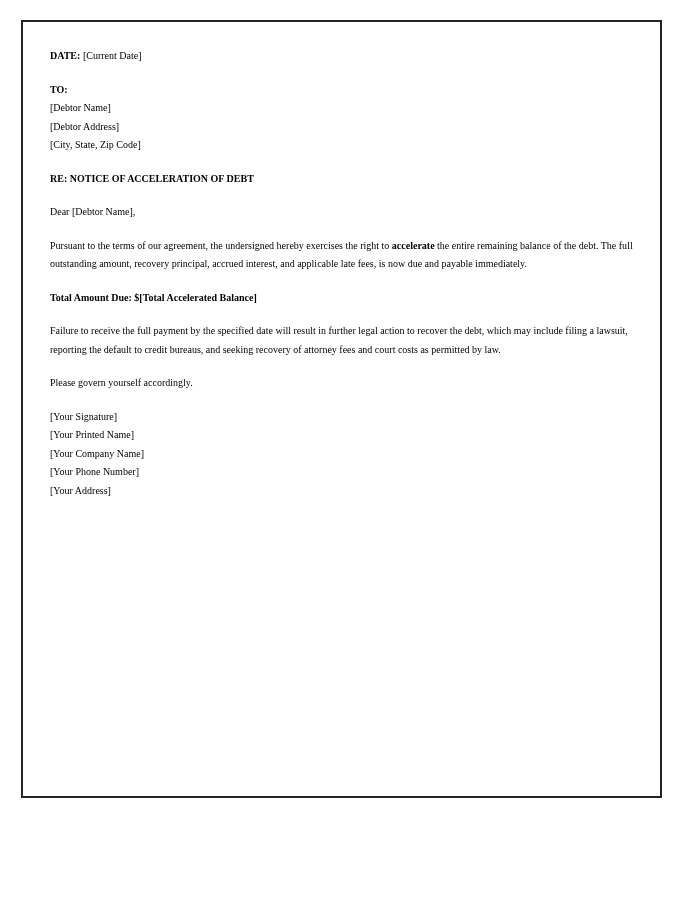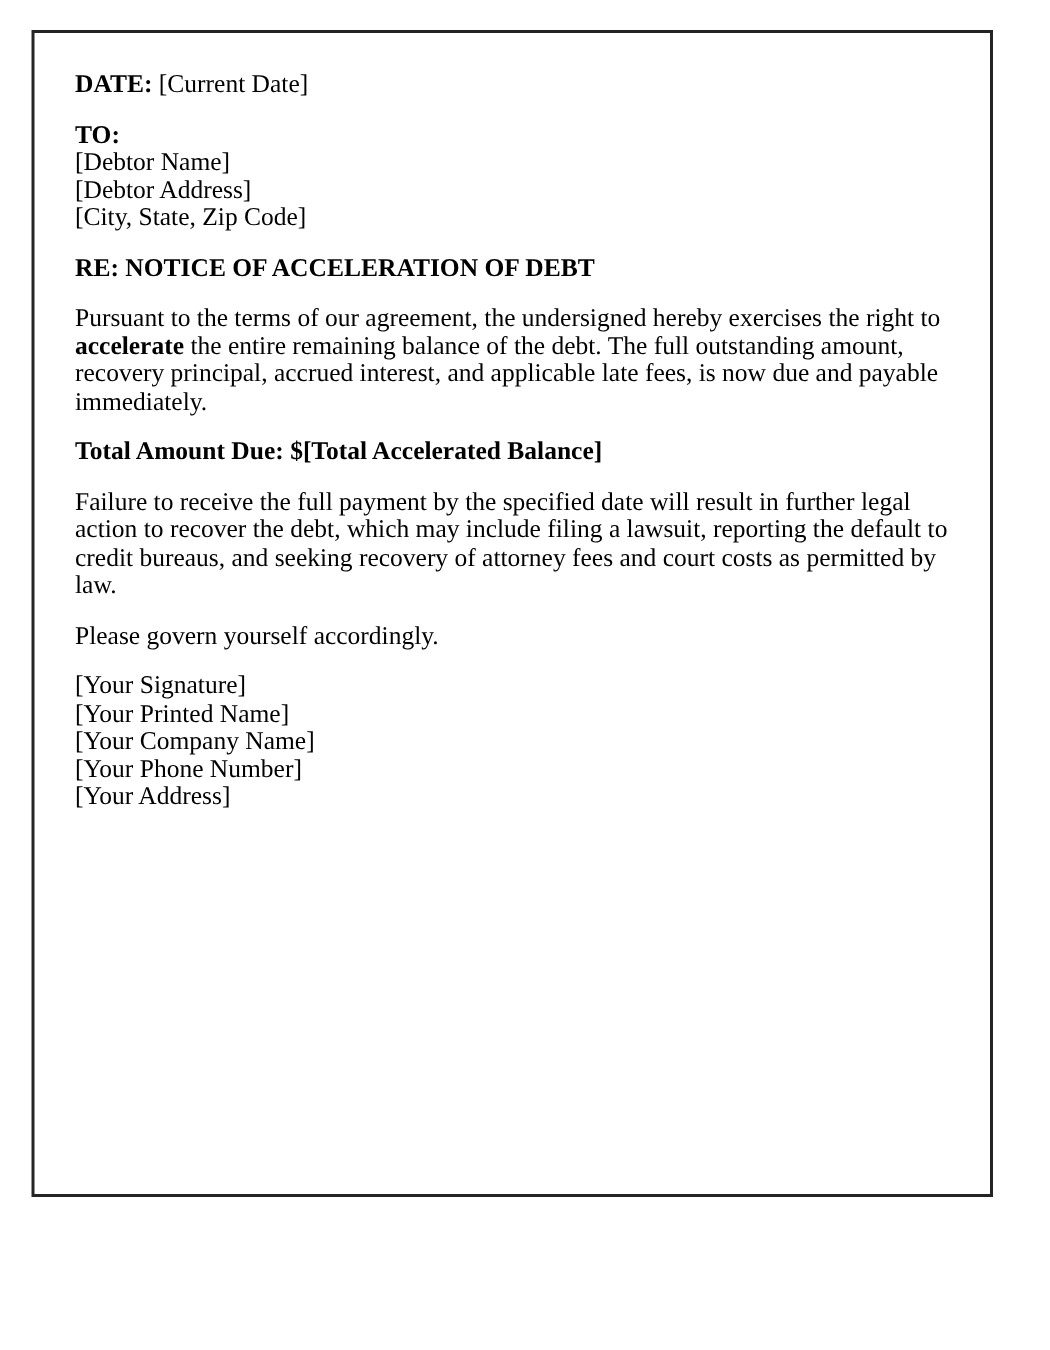--- a/index.html
+++ b/index.html
@@ -28,7 +28,7 @@
   }
   .sheet p {
     margin: 15px 0;
-    font-size: 17px;
+    font-size: 10px;
     line-height: 18.5px;
   }
   .sheet p:first-child {

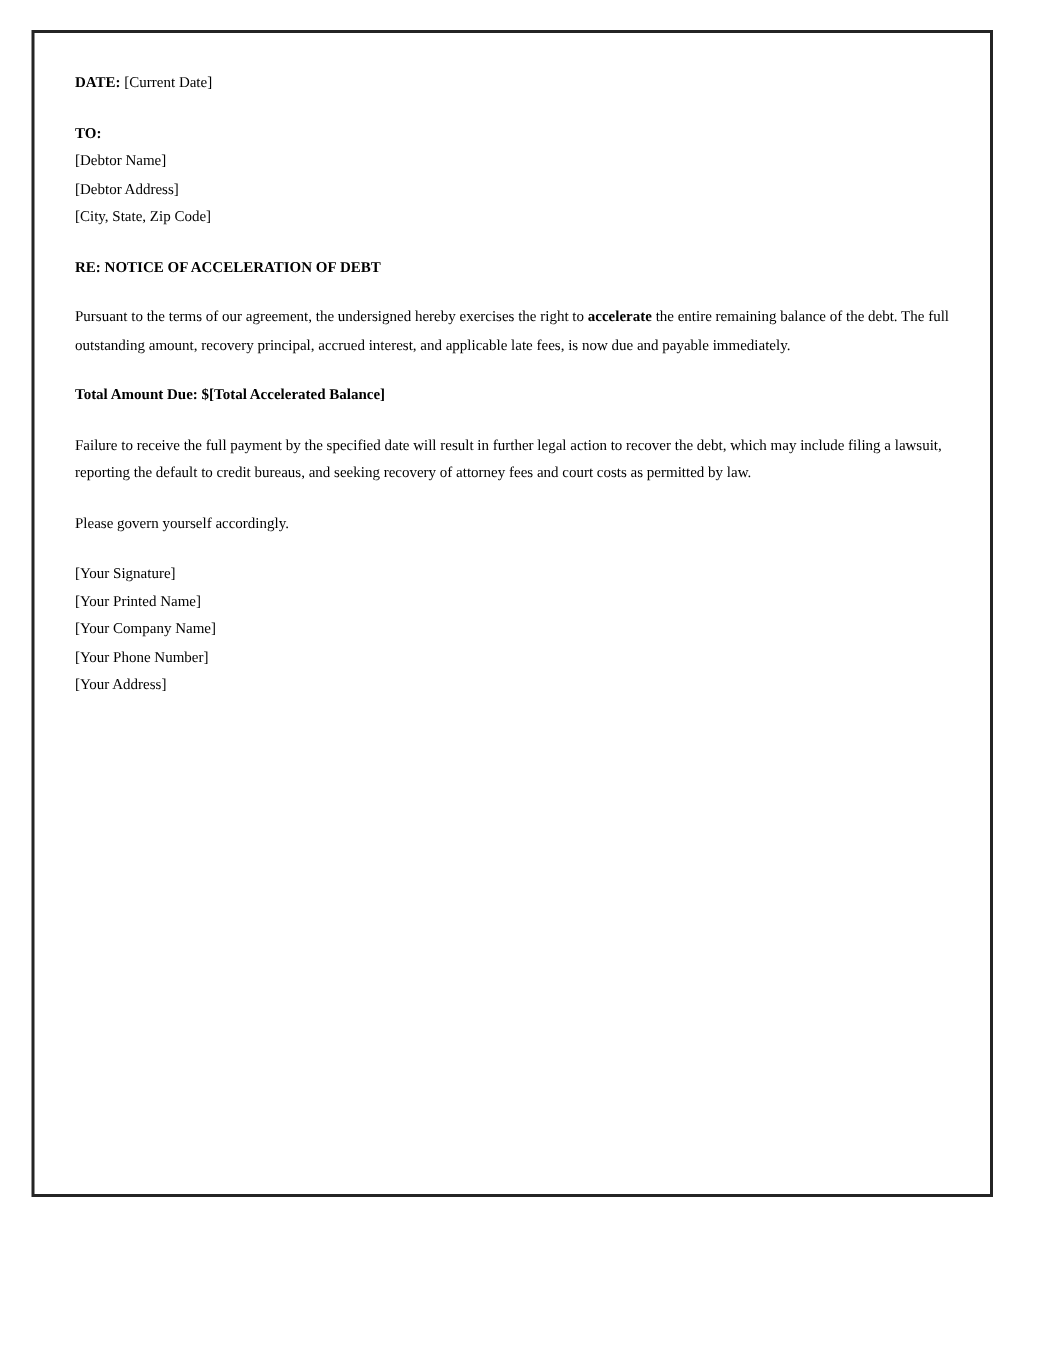--- a/index.html
+++ b/index.html
@@ -54,6 +54,7 @@
 
   <p class="b">RE: NOTICE OF ACCELERATION OF DEBT</p>
 
+  <p>Dear [Debtor Name],</p>
 
 
 

